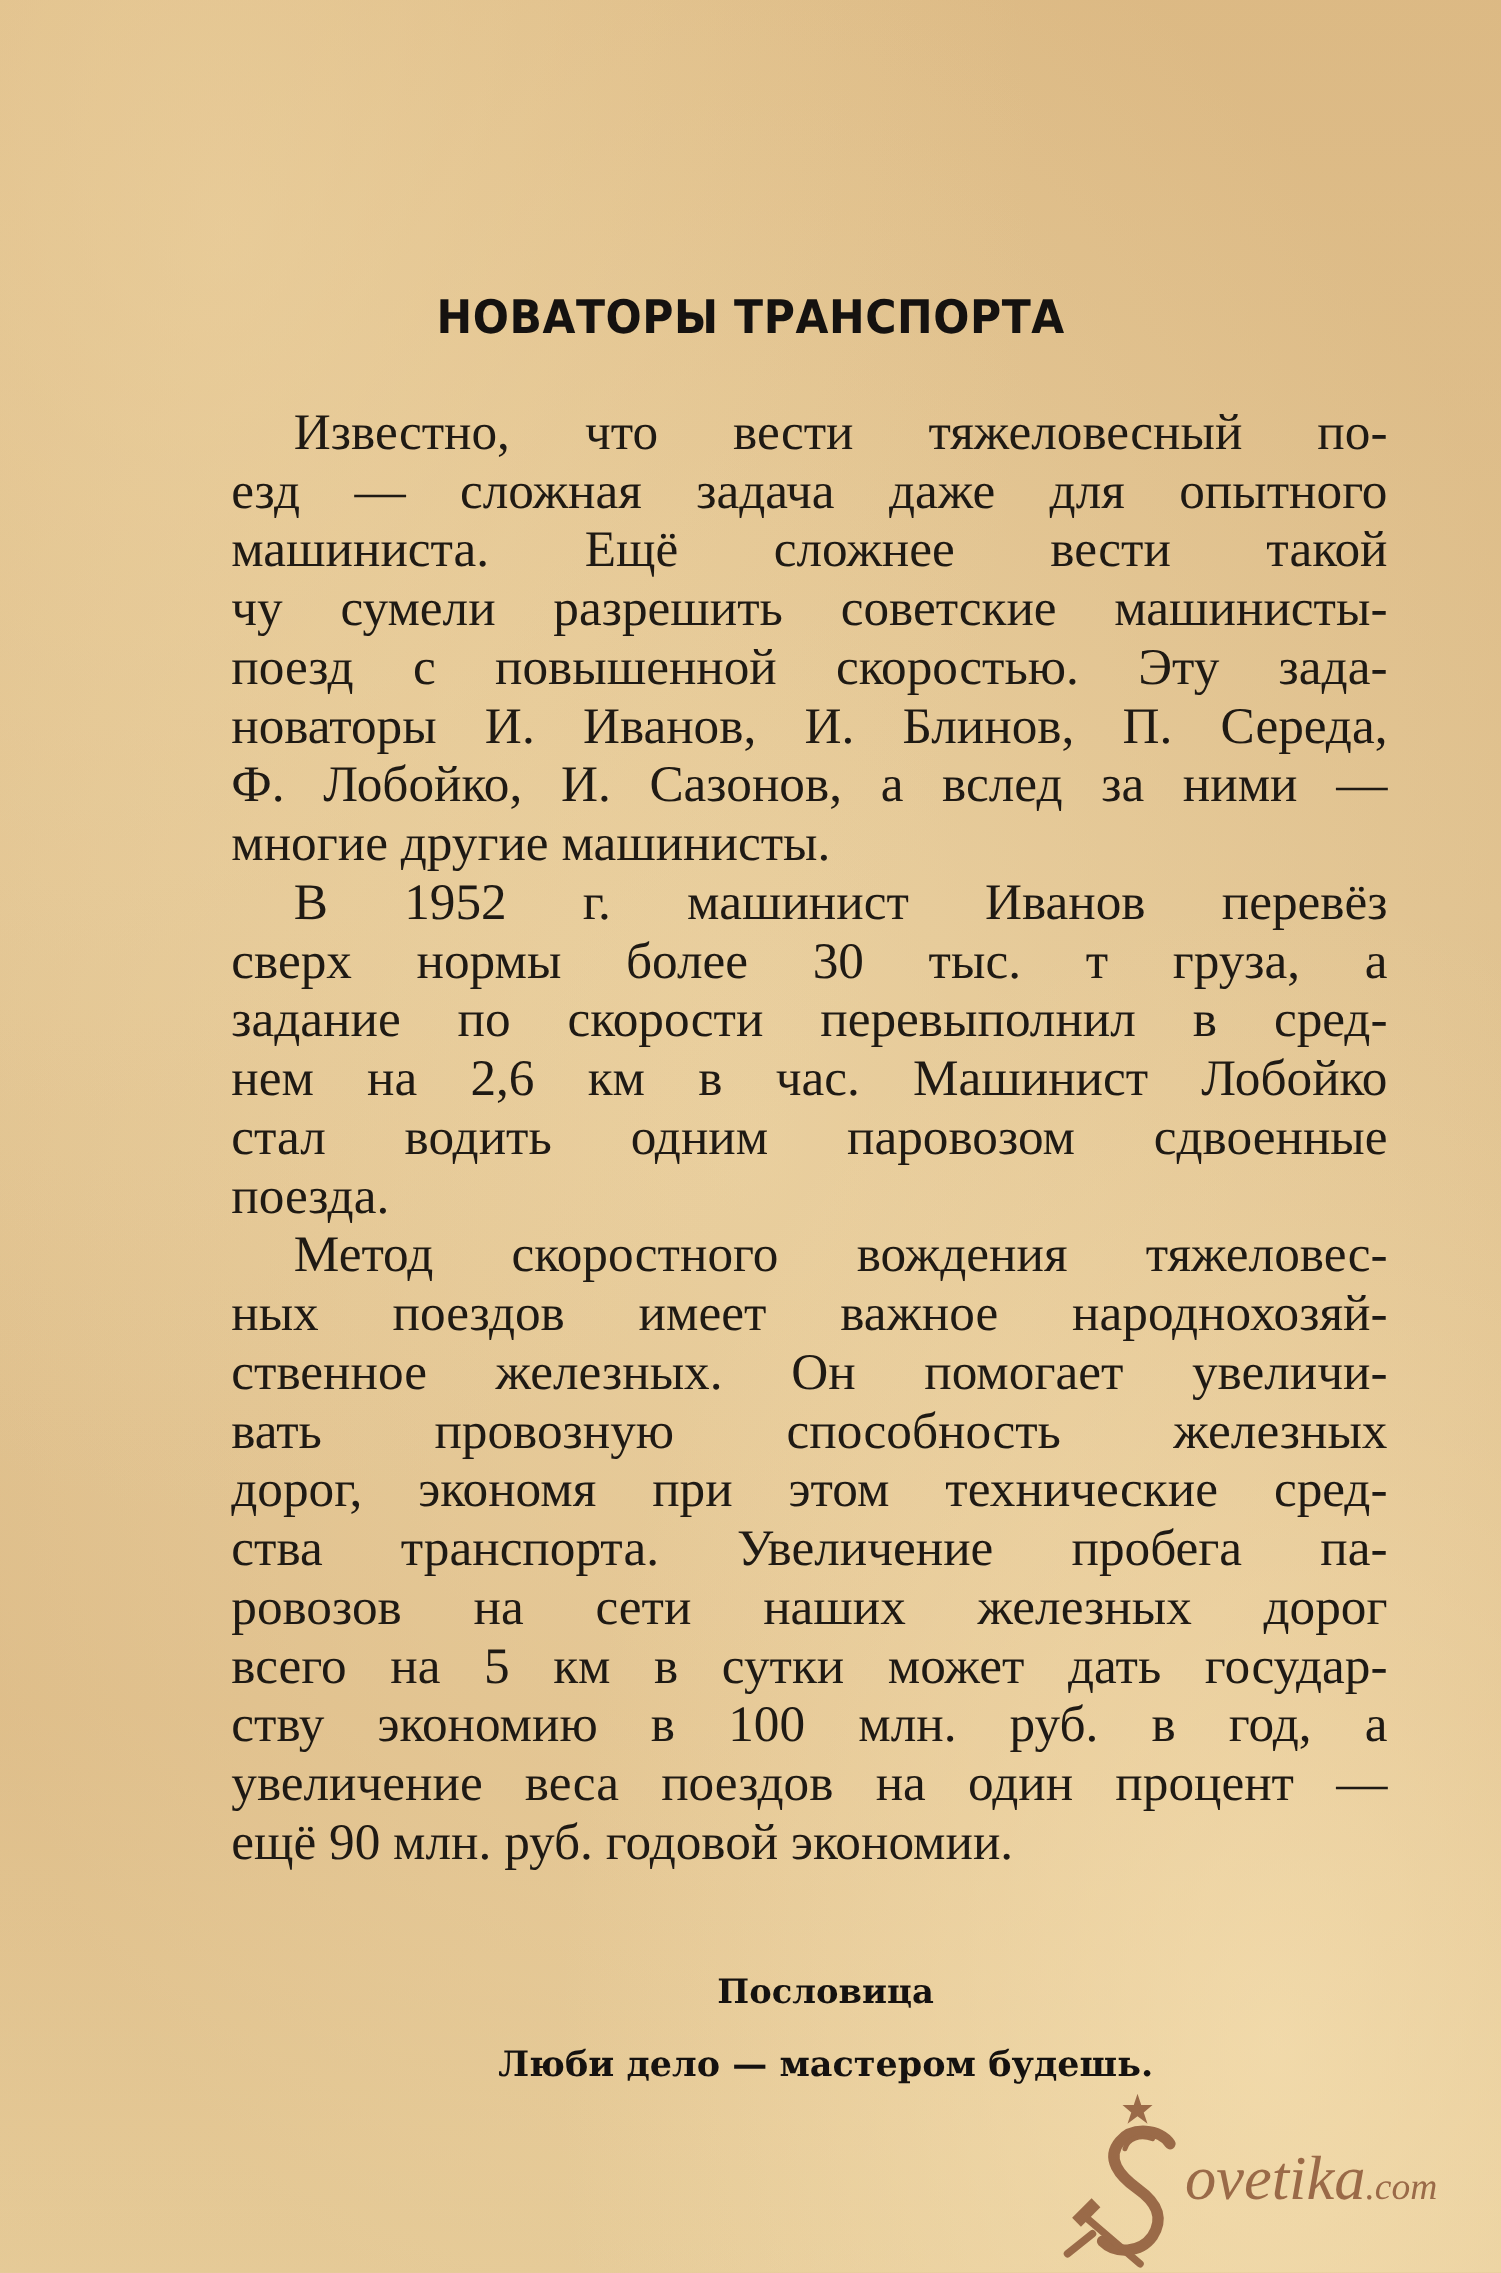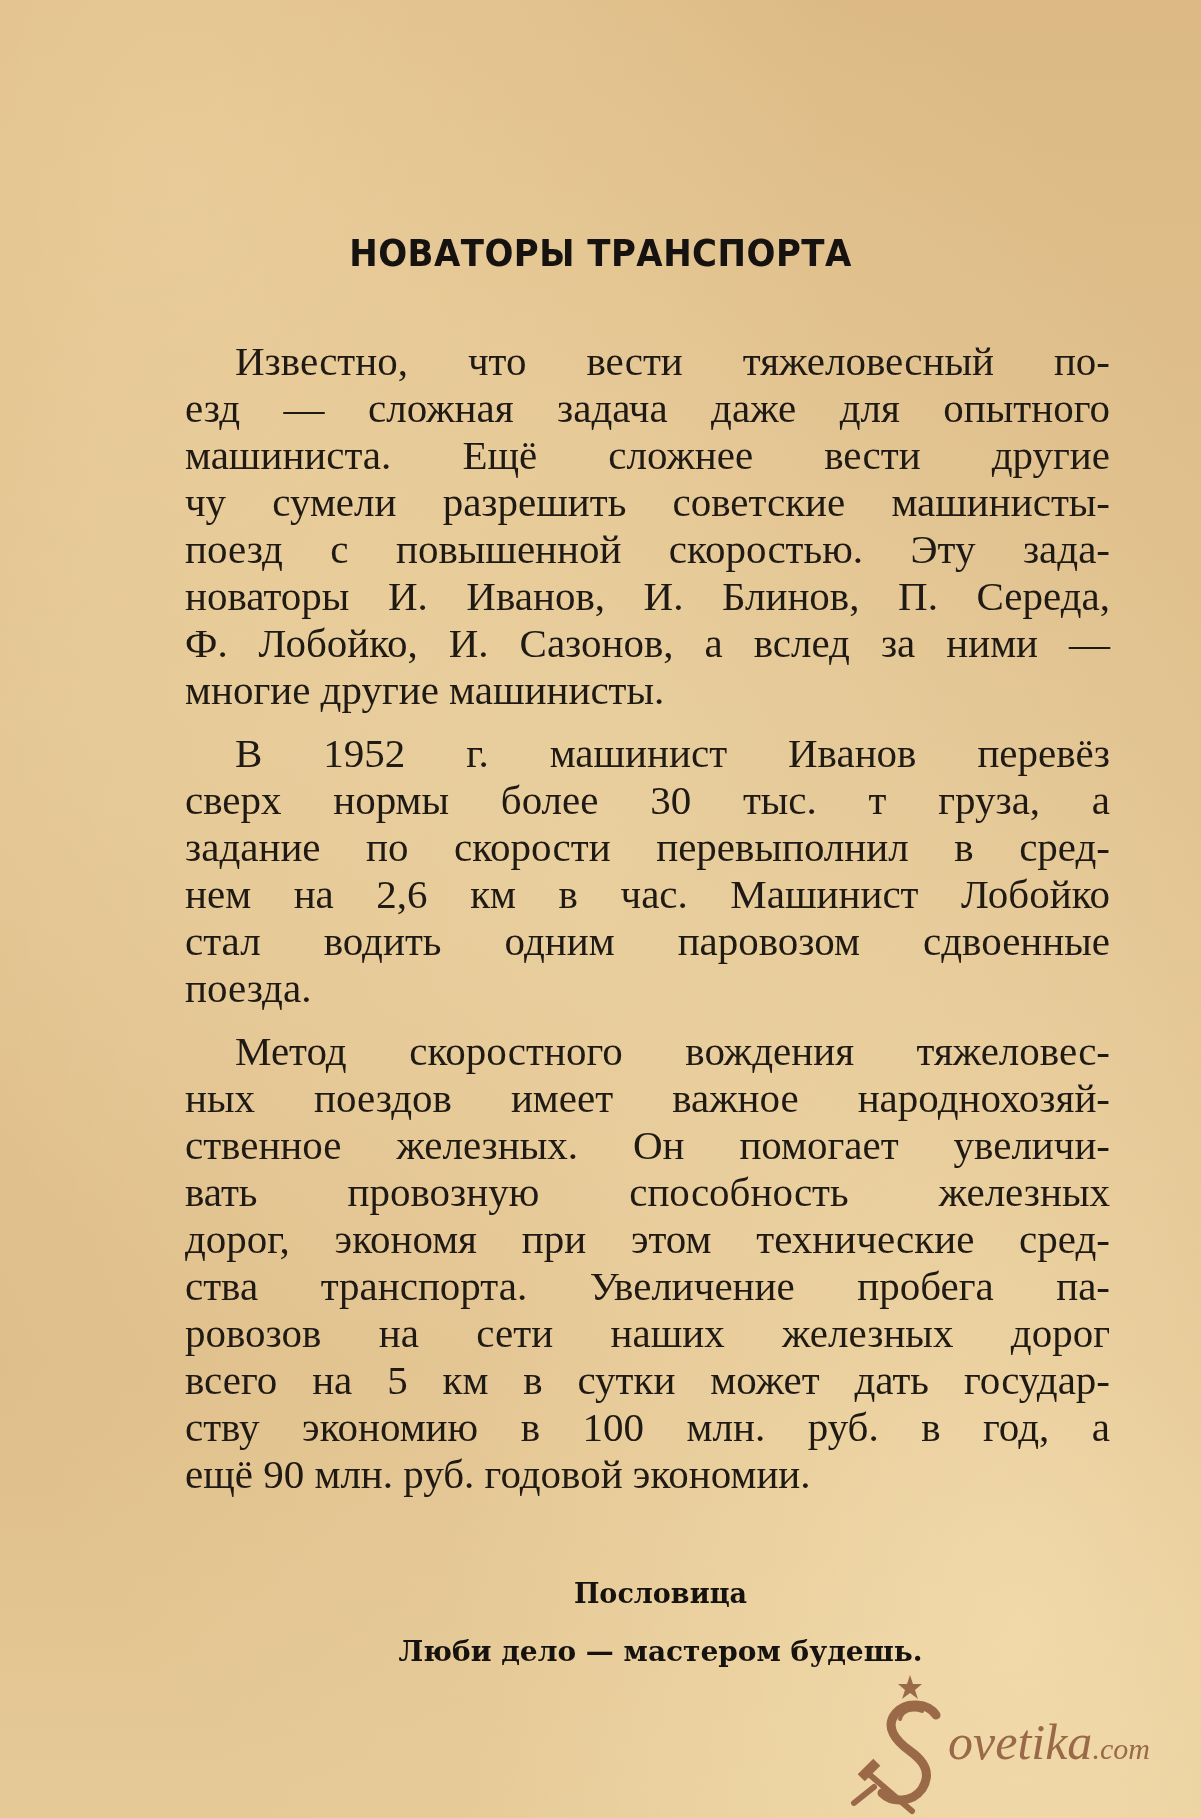--- a/index.html
+++ b/index.html
@@ -62,7 +62,6 @@
     }
     .para .line.first {
       padding-left: 50px;
-      margin-top: 16px;
     }
     .para .line.last {
       text-align-last: left;

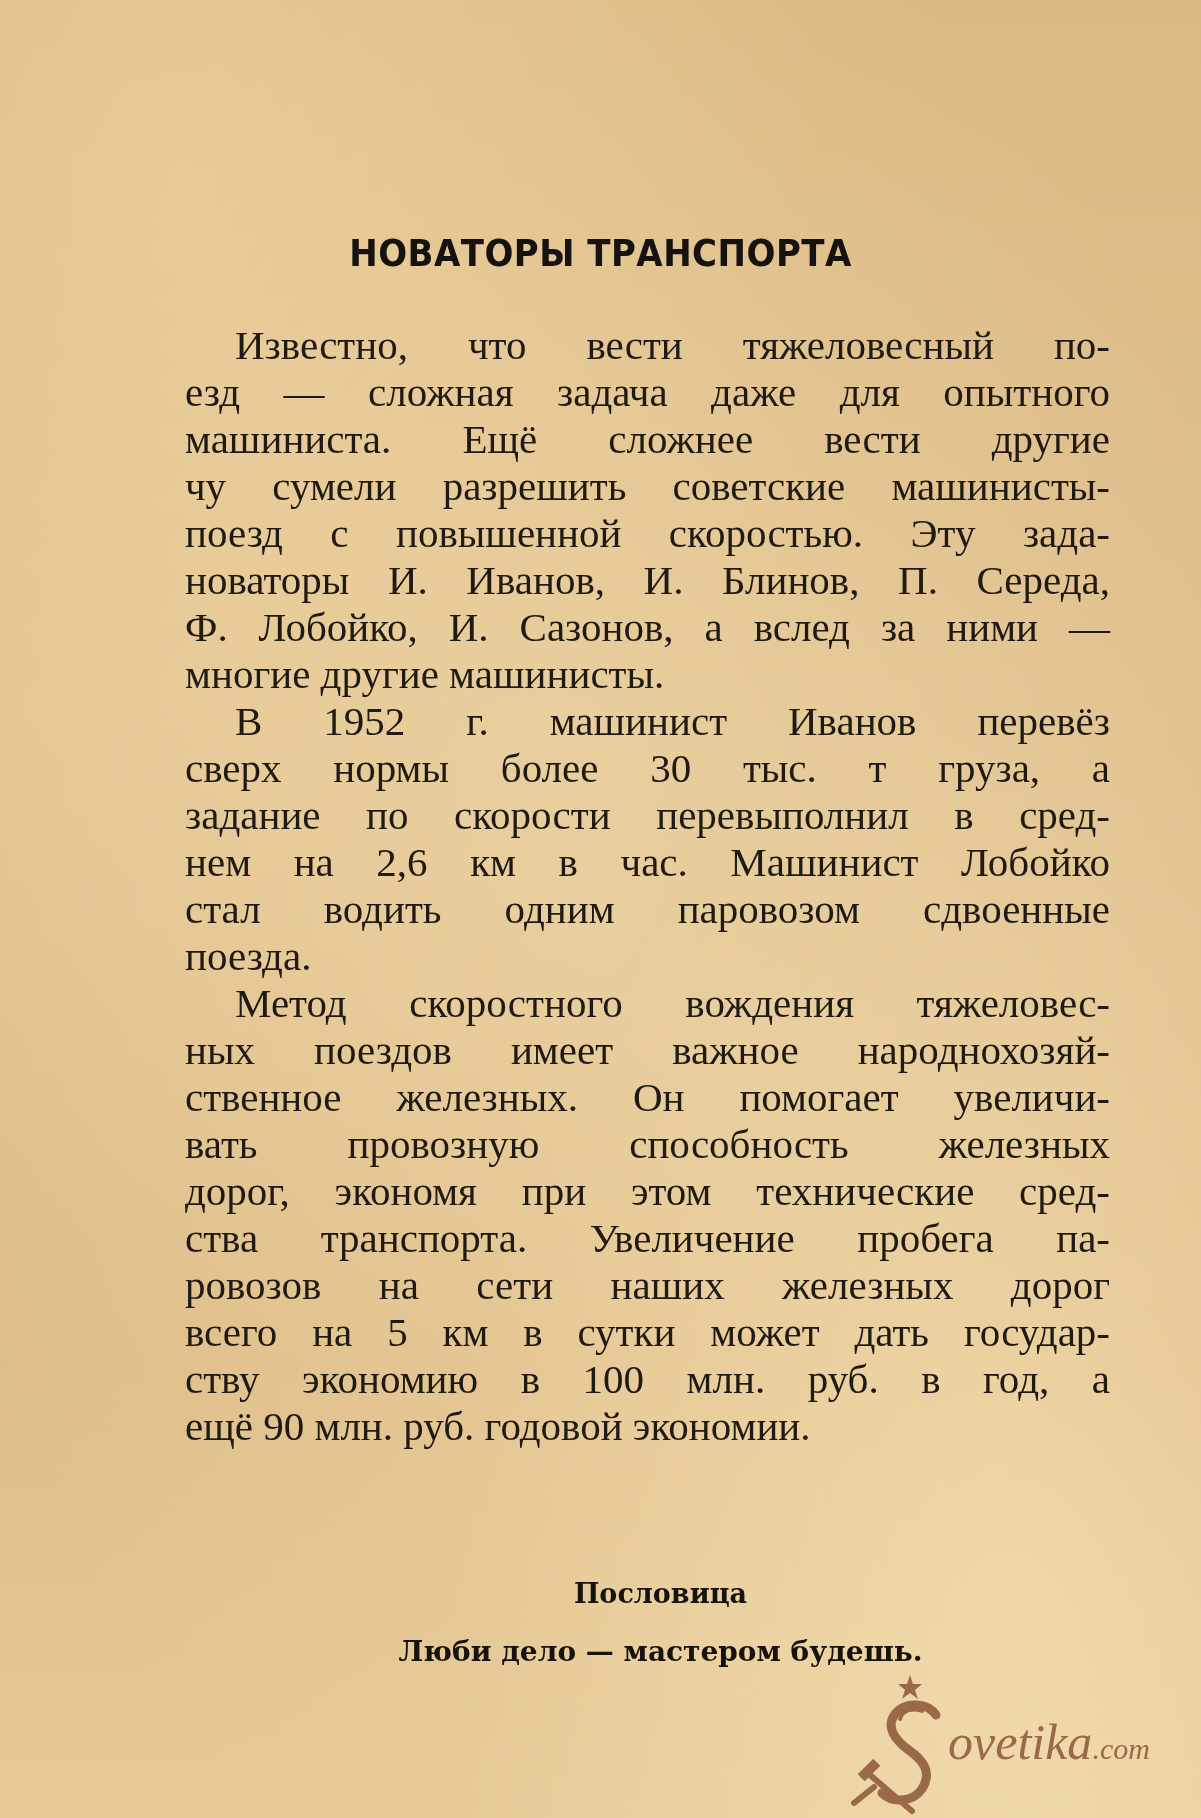--- a/index.html
+++ b/index.html
@@ -126,7 +126,7 @@
     <p class="para">
       <span class="line first">Известно, что вести тяжеловесный по-</span>
       <span class="line">езд — сложная задача даже для опытного</span>
-      <span class="line">машиниста. Ещё сложнее вести другие</span>
+      <span class="line">машиниста. Ещё сложнее вести такой</span>
       <span class="line">чу сумели разрешить советские машинисты-</span>
       <span class="line">поезд с повышенной скоростью. Эту зада-</span>
       <span class="line">новаторы И. Иванов, И. Блинов, П. Середа,</span>

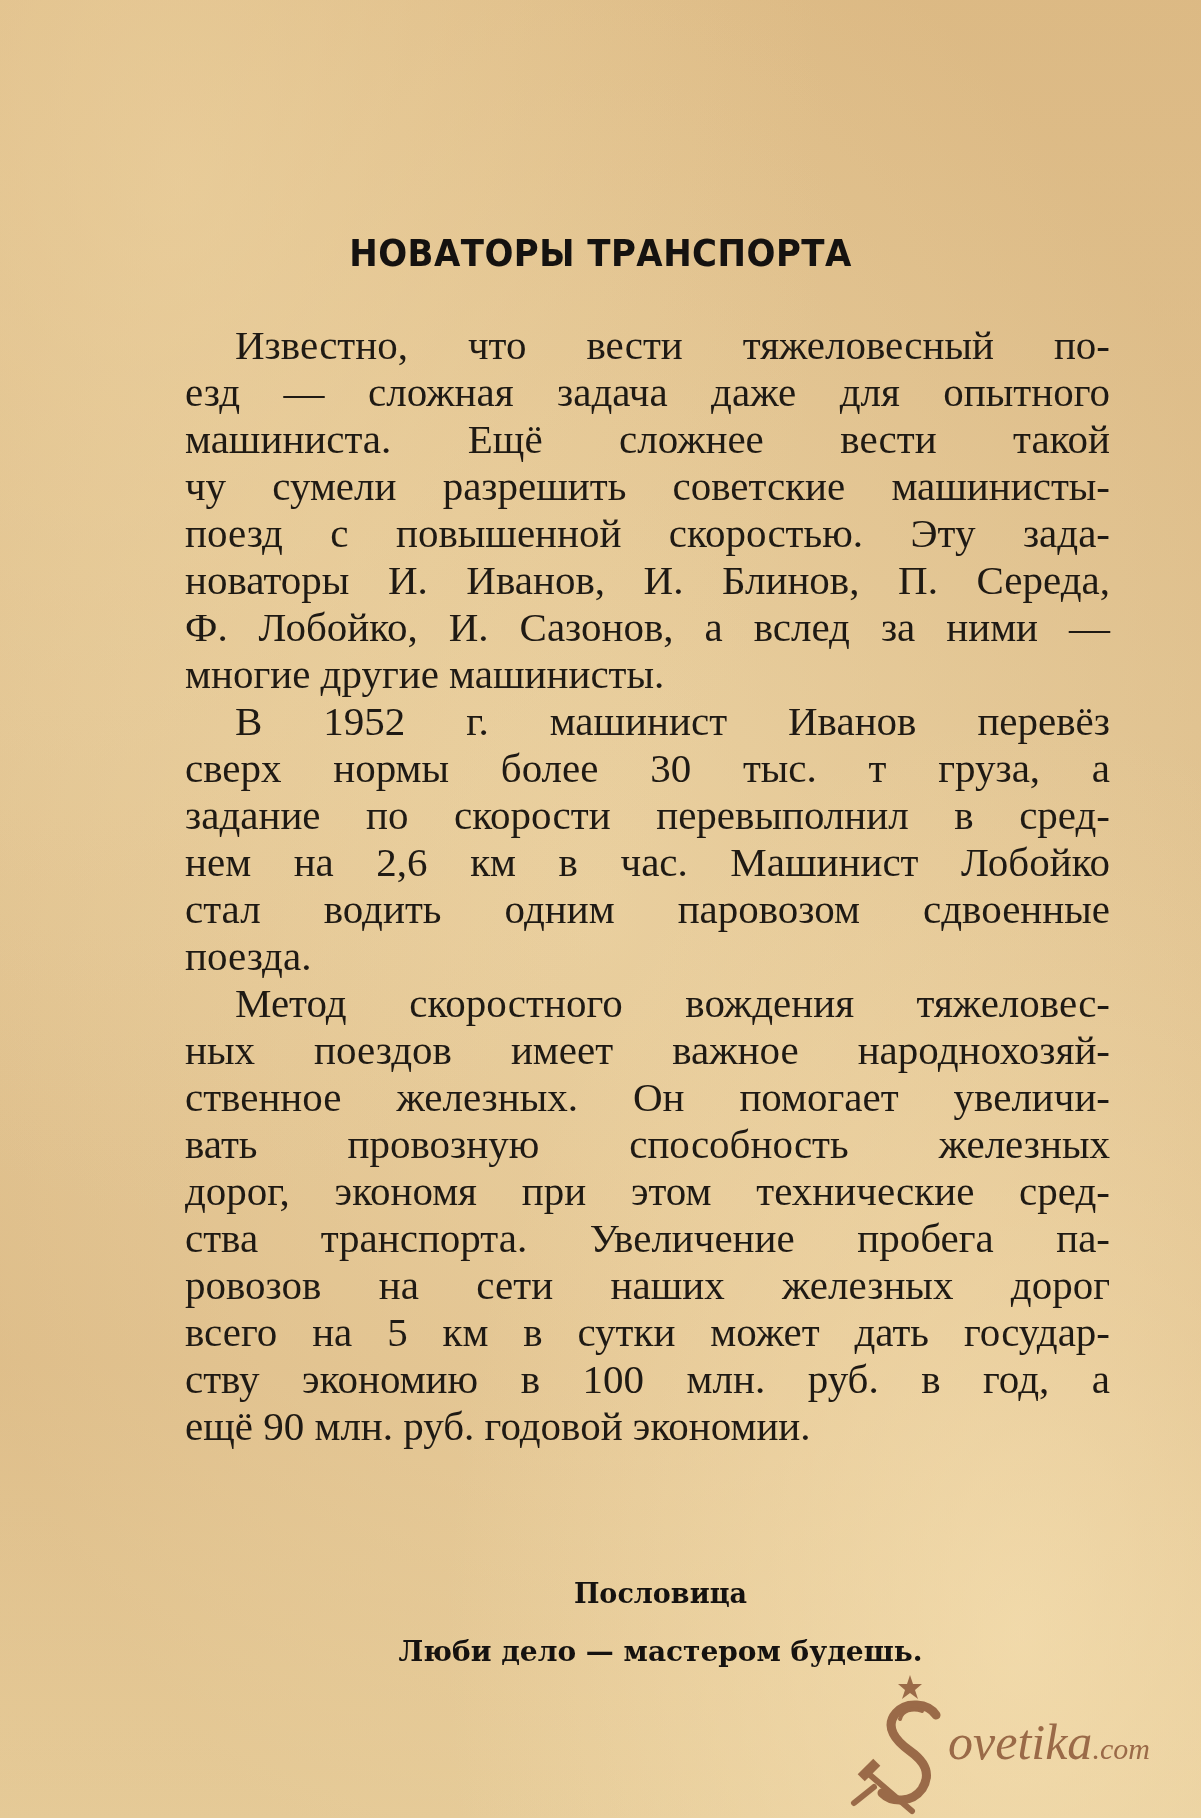--- a/index.html
+++ b/index.html
@@ -151,6 +151,7 @@
       <span class="line">ровозов на сети наших железных дорог</span>
       <span class="line">всего на 5 км в сутки может дать государ-</span>
       <span class="line">ству экономию в 100 млн. руб. в год, а</span>
+      <span class="line">увеличение веса поездов на один процент —</span>
       <span class="line last">ещё 90 млн. руб. годовой экономии.</span>
     </p>
   </div>

